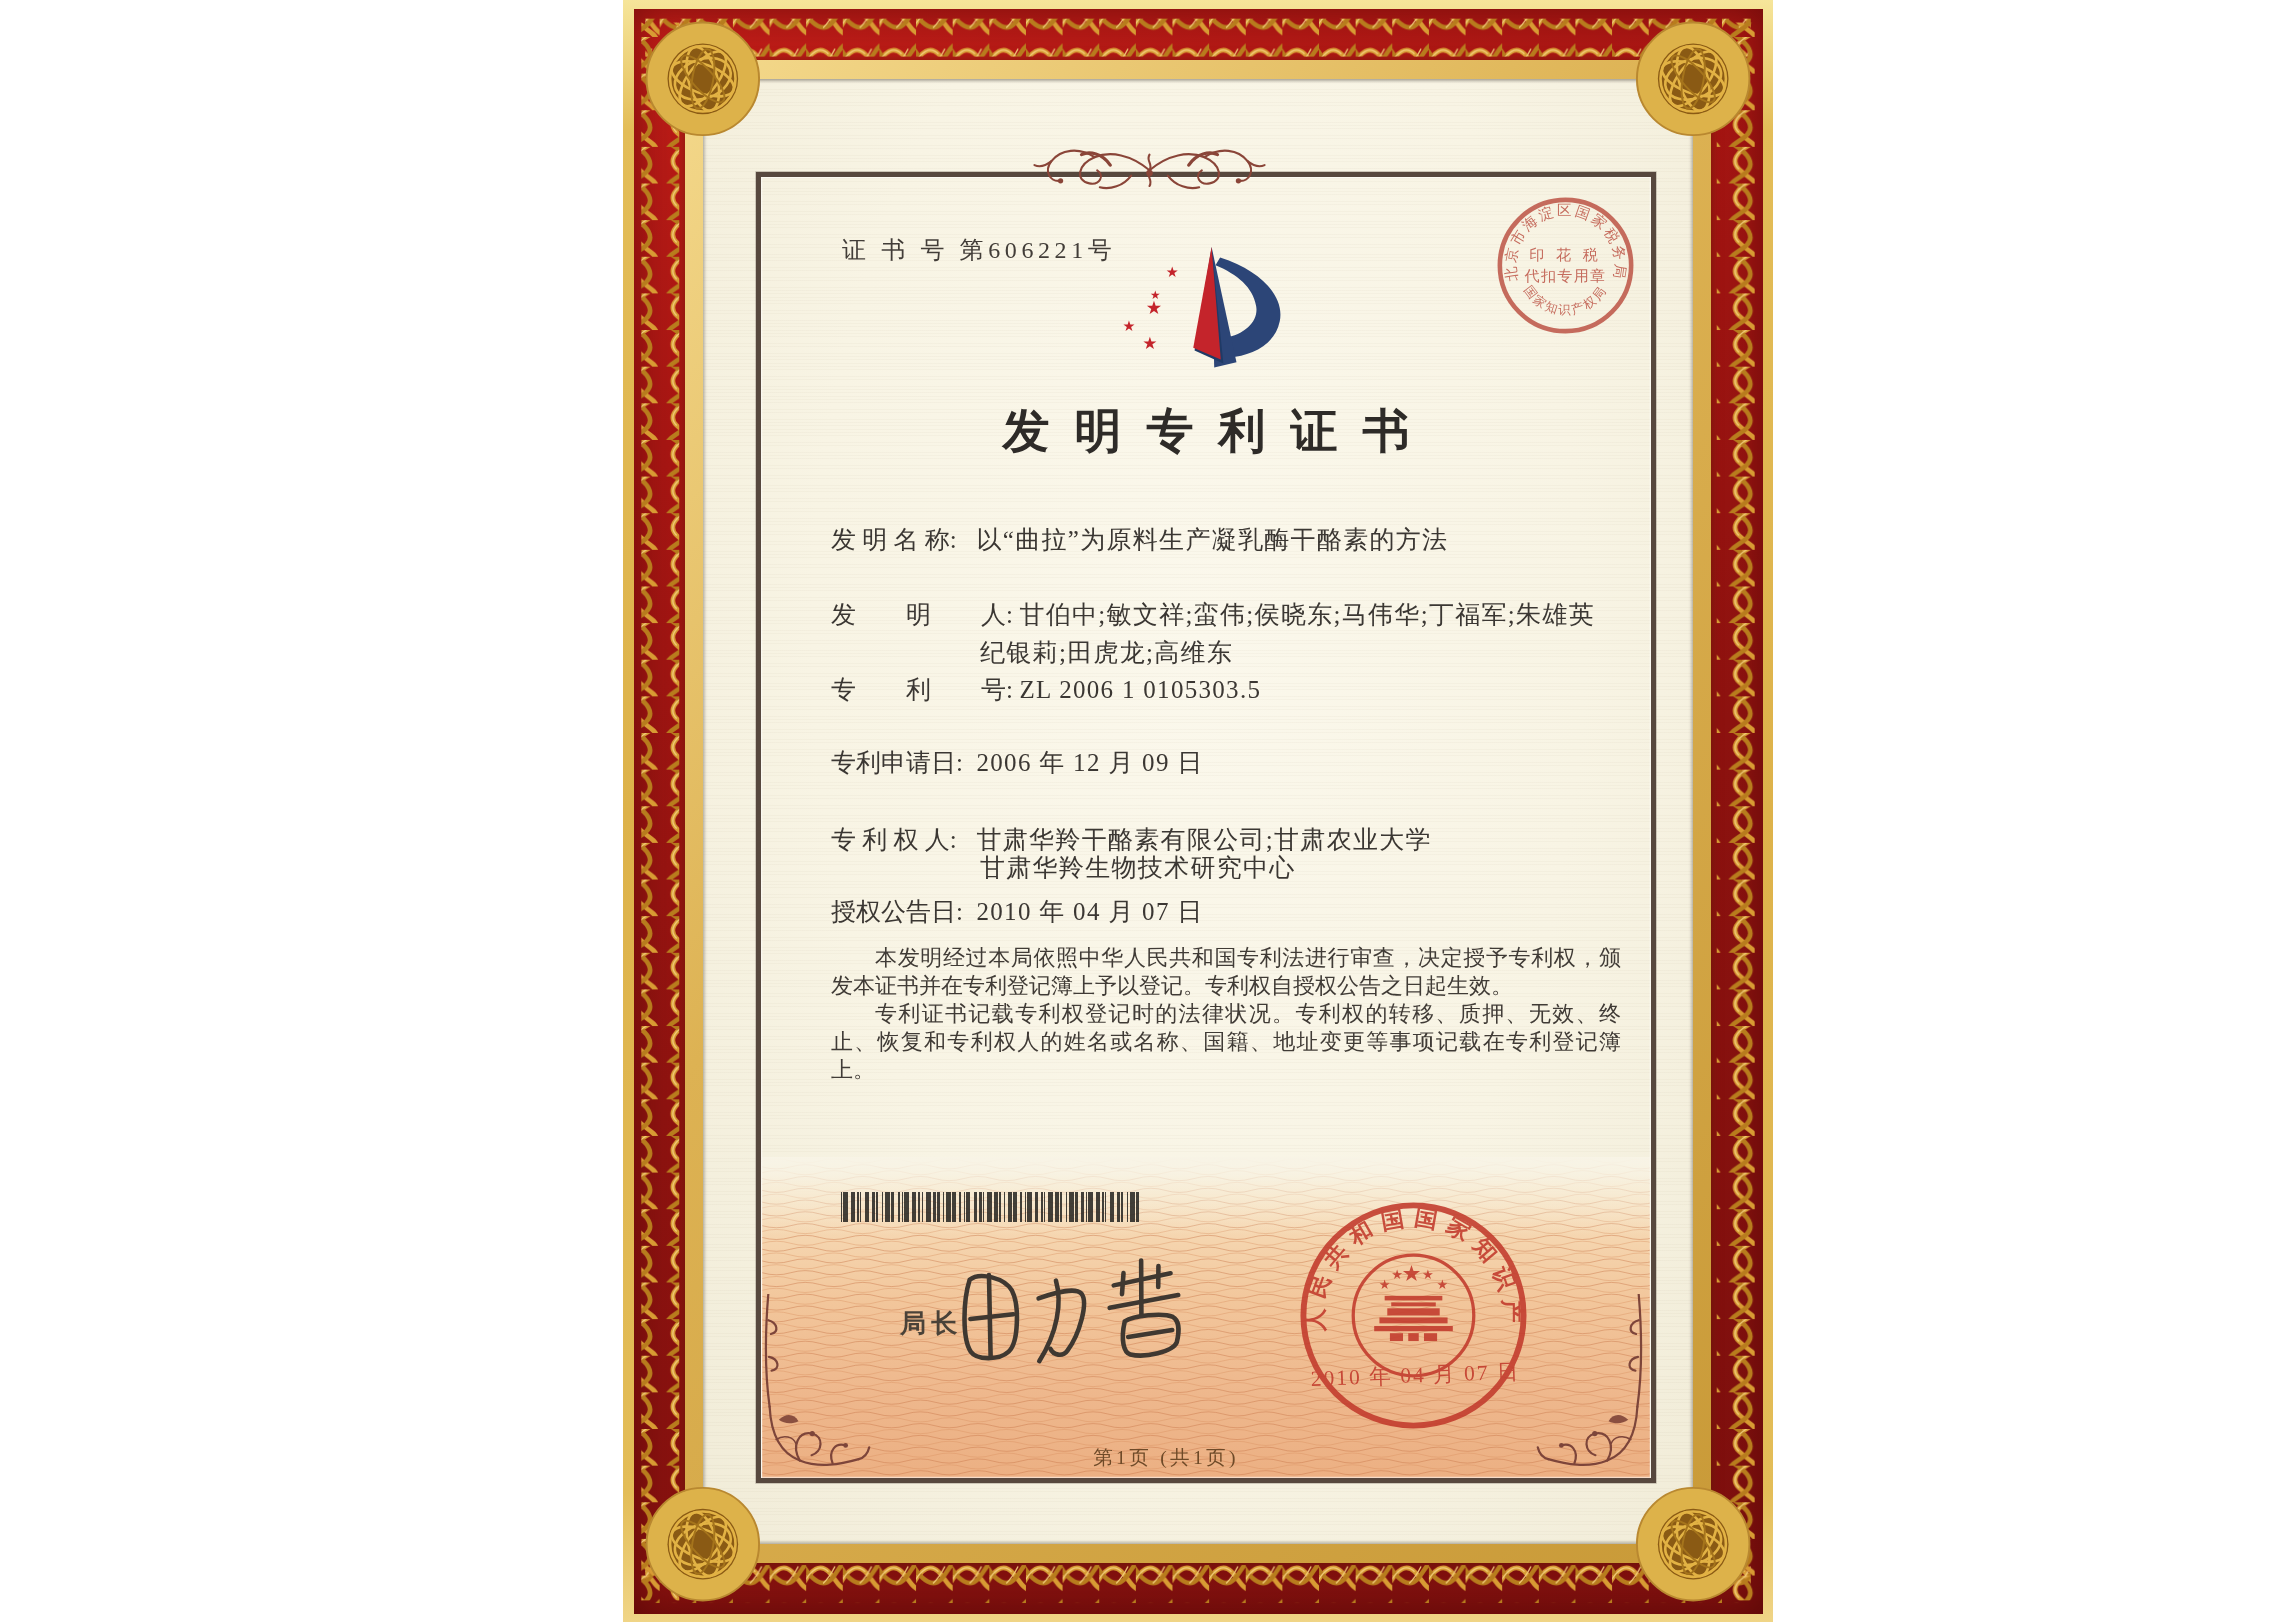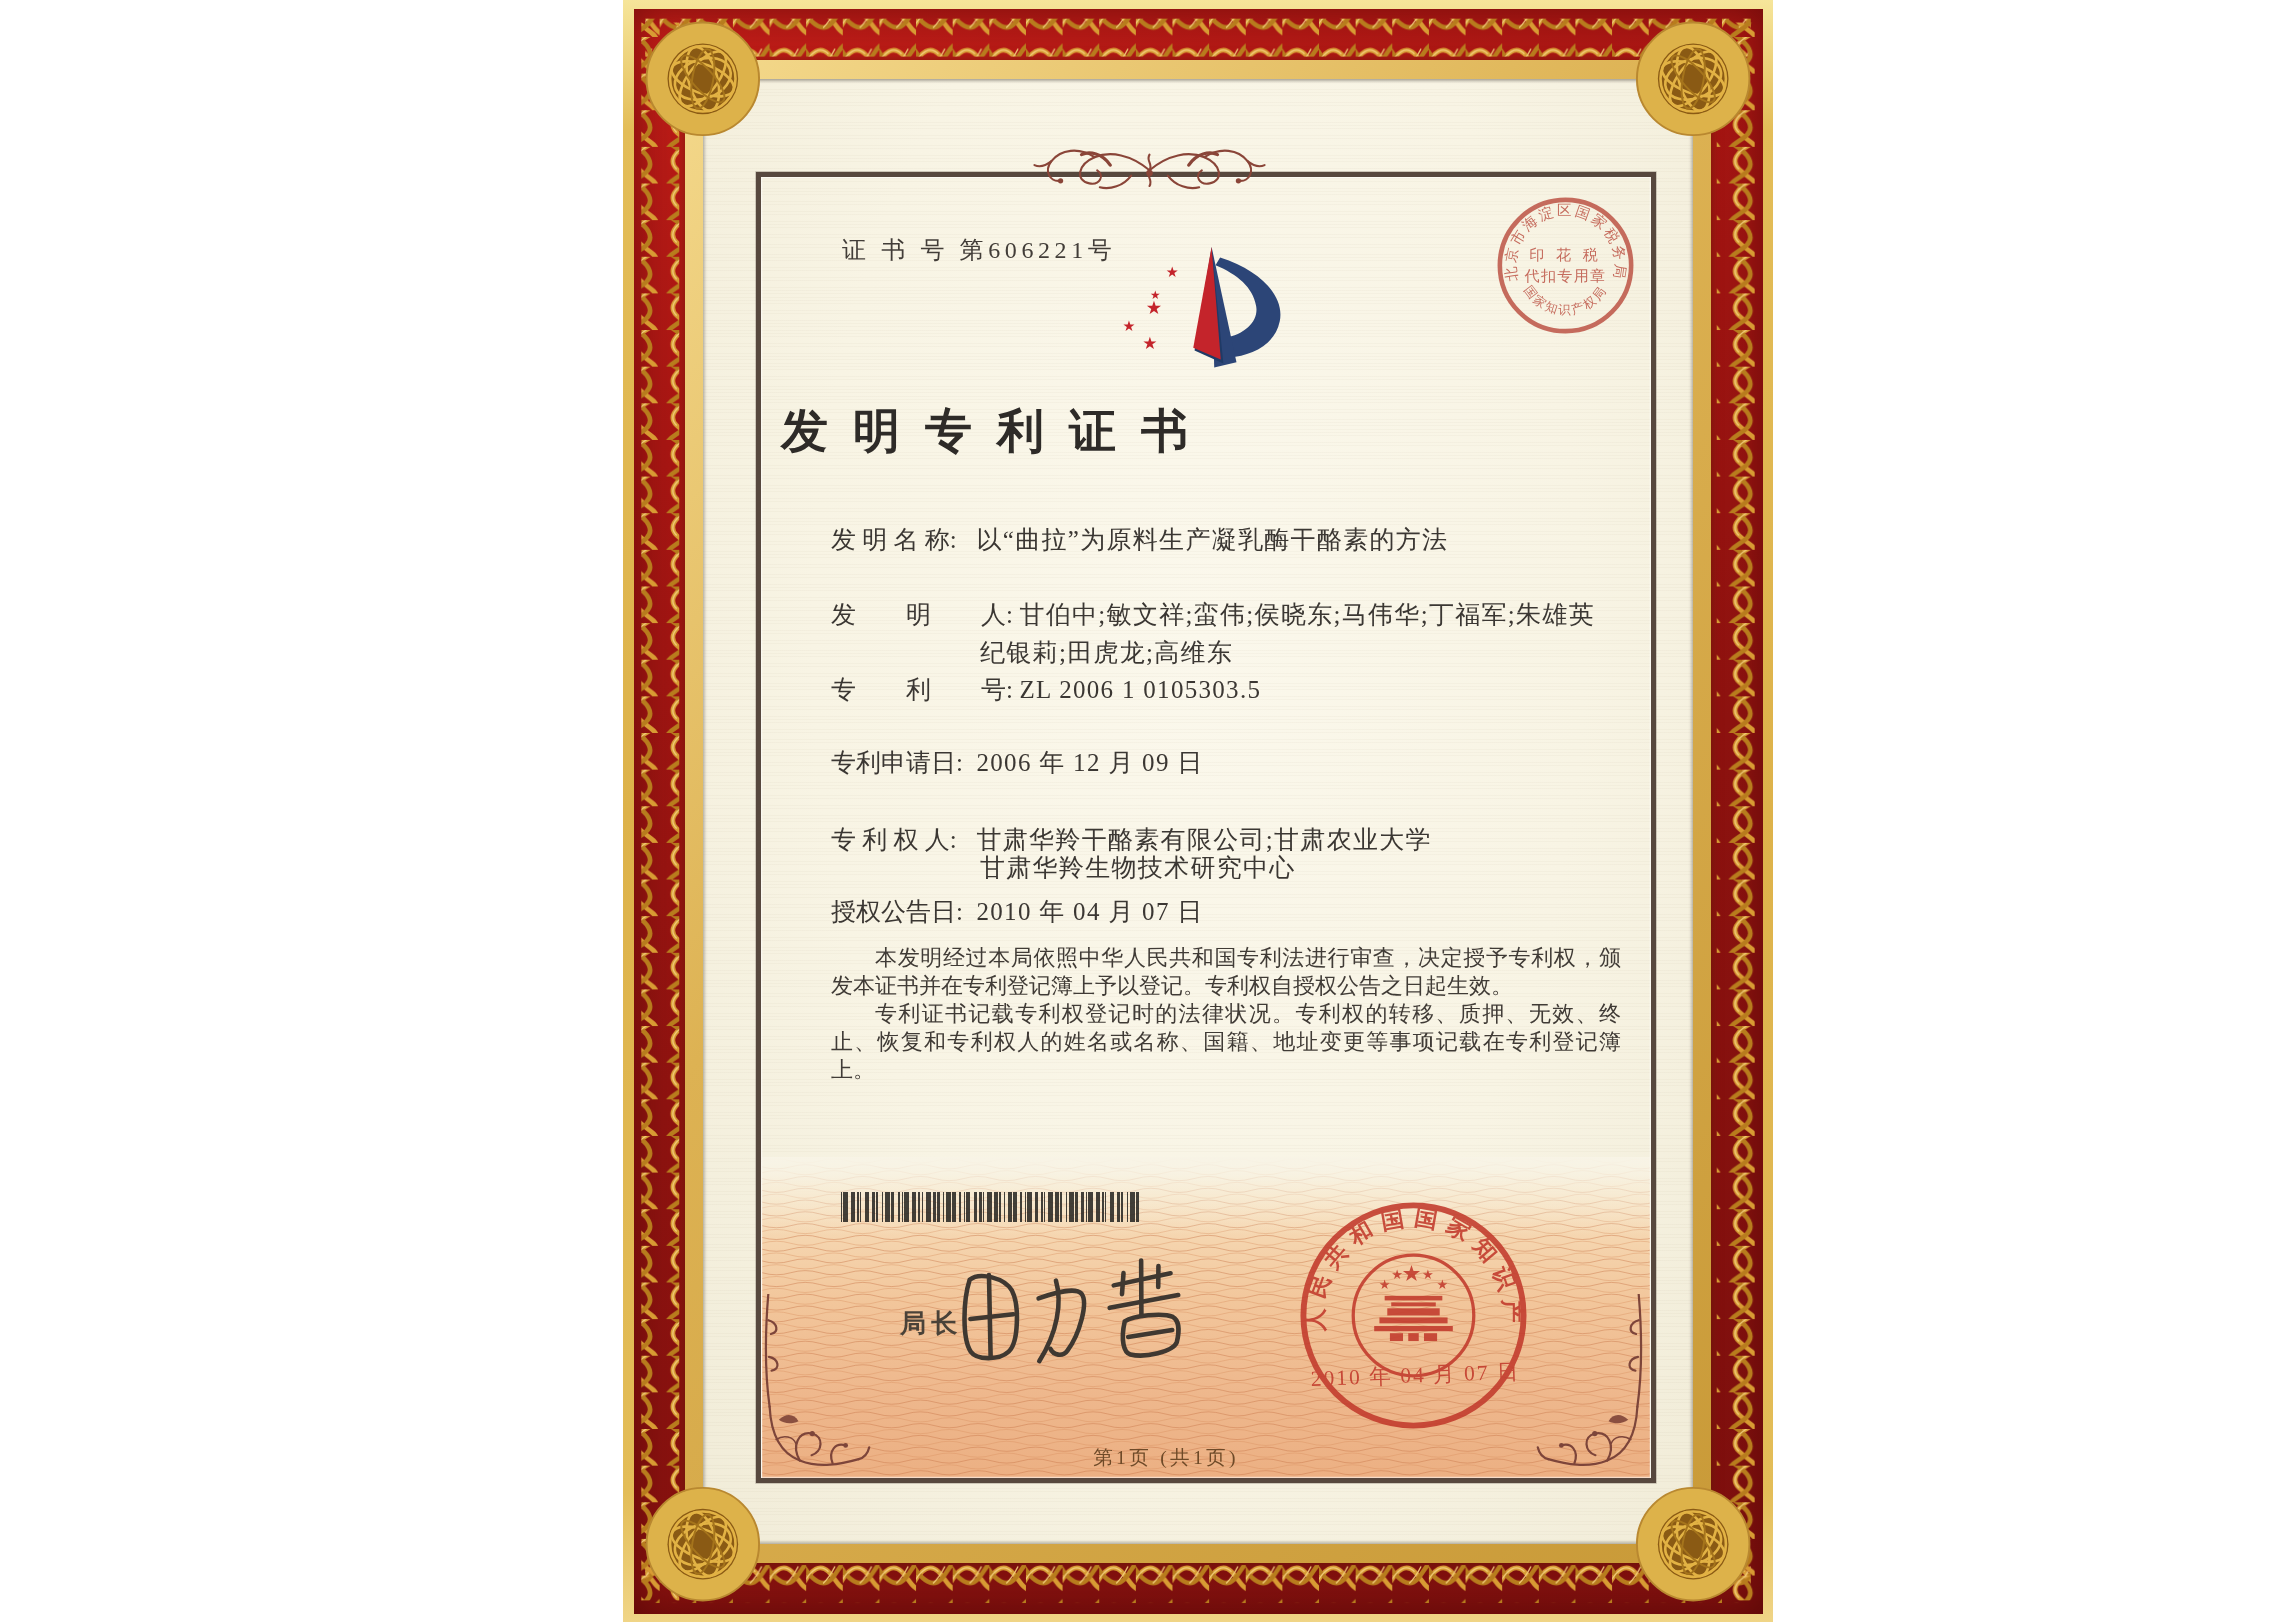--- a/index.html
+++ b/index.html
@@ -30,7 +30,7 @@
         border:5.9px solid #57483e;box-shadow:inset 0 0 0 1.3px rgba(255,255,255,.55), 0 0 0 0.7px rgba(87,72,62,.35);}
   .txt{position:absolute;color:#3b3733;white-space:nowrap;}
   .certno{left:213px;top:234px;font-size:24px;letter-spacing:4.6px;color:#423d38;margin-left:6px;}
-  .title{left:133px;top:400px;width:900px;font-size:47px;font-weight:700;
+  .title{left:133px;top:400px;width:900px;text-align:center;font-size:47px;font-weight:700;
          letter-spacing:25px;text-indent:25px;color:#2e2b28;white-space:nowrap;}
   .row{left:208px;font-size:25px;}
   .row .lbl{display:inline-block;min-width:139px;color:#3b3733;}

